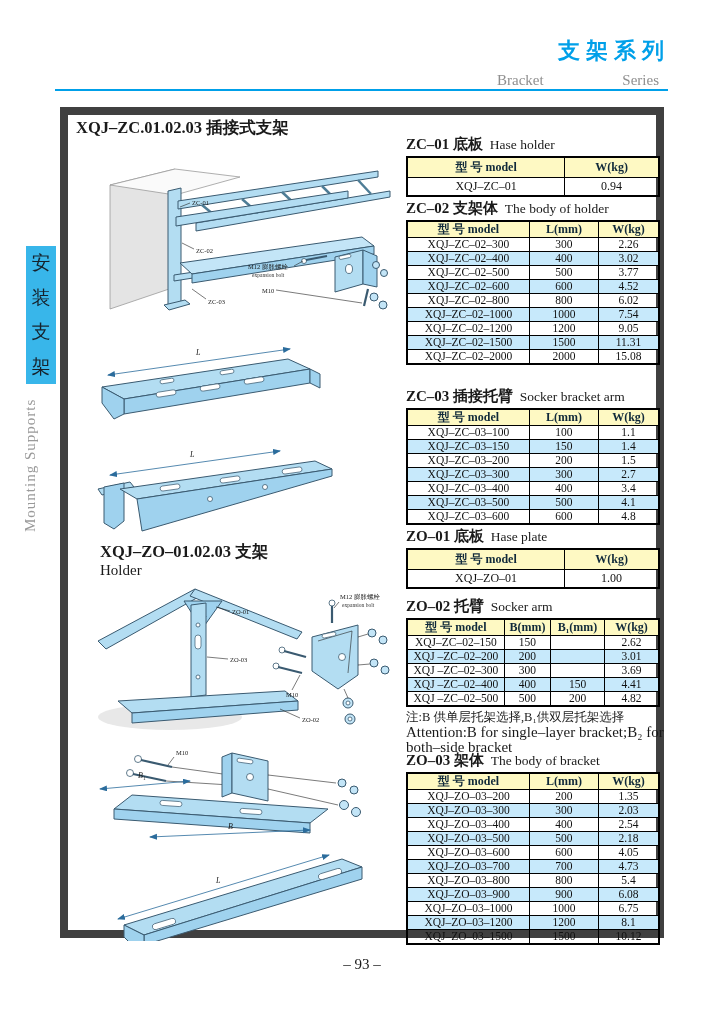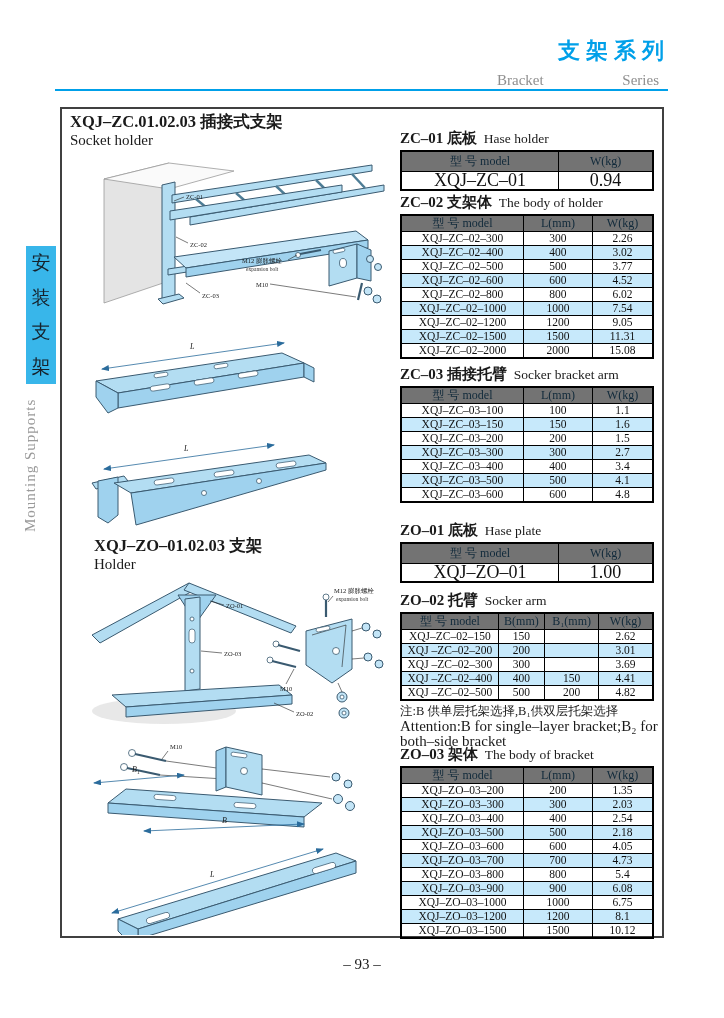--- a/index.html
+++ b/index.html
@@ -24,7 +24,7 @@
 
   
   .content-box{position:absolute;left:60px;top:107px;width:604px;height:831px;
-    border:2px solid #404040;box-sizing:border-box;background:#fff;}
+    border:8px solid #404040;box-sizing:border-box;background:#fff;}
 
   .sec-title{position:absolute;left:8px;width:330px;line-height:18px;}
   .sec-title .l1{font-size:16.5px;font-weight:bold;}

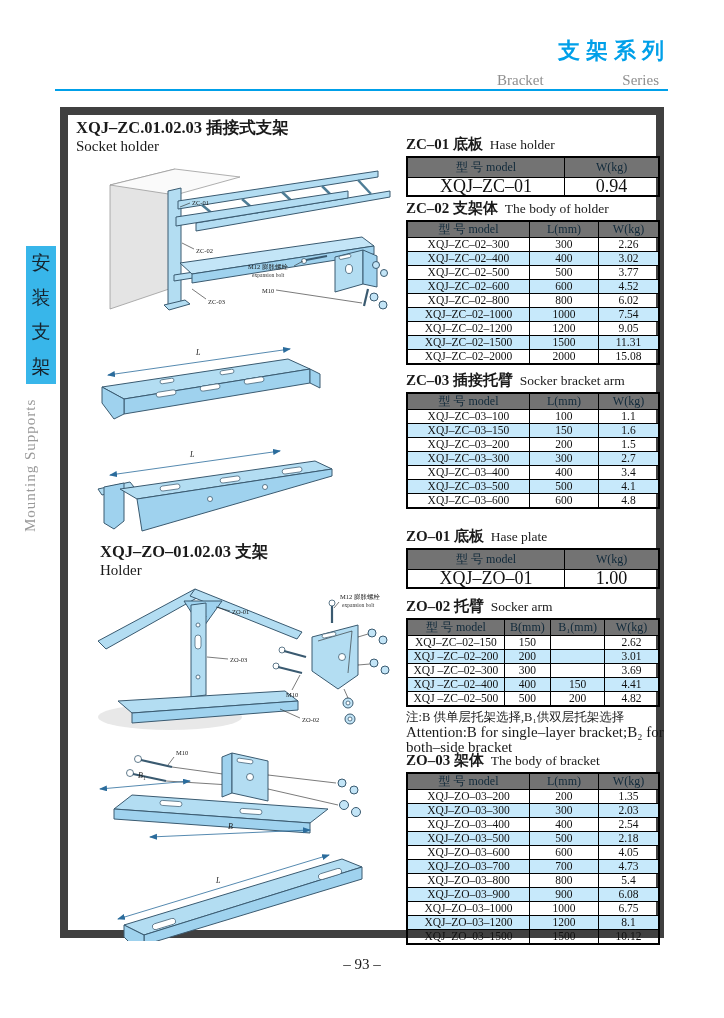--- a/index.html
+++ b/index.html
@@ -98,7 +98,6 @@
 
     <div class="sec-title" style="top:4px;">
       <div class="l1">XQJ–ZC.01.02.03 插接式支架</div>
-      <div class="l2">Socket holder</div>
     </div>
 
     <svg class="drawing" style="left:12px;top:42px;" width="318" height="182" viewBox="0 0 318 182">

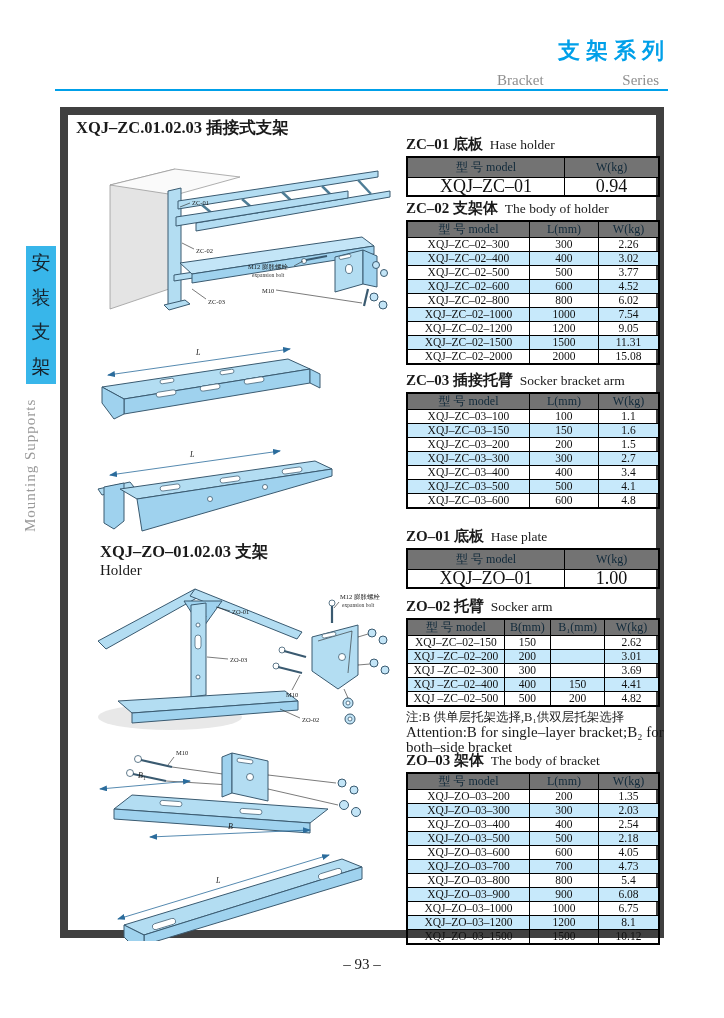--- a/index.html
+++ b/index.html
@@ -39,7 +39,7 @@
   .tt-en{font-size:13.5px;margin-left:3px;font-weight:normal;}
   table.cat{border-collapse:collapse;width:100%;table-layout:fixed;margin-top:2px;
     border:2px solid #000;}
-  table.cat th{background:#737373;border:1px solid #000;font-size:12px;font-weight:normal;
+  table.cat th{background:#fef9c3;border:1px solid #000;font-size:12px;font-weight:bold;
     color:#10293a;padding:1px 0;line-height:13px;}
   table.cat td{border:1px solid #000;text-align:center;font-size:11.5px;line-height:13px;
     padding:0;color:#111;}

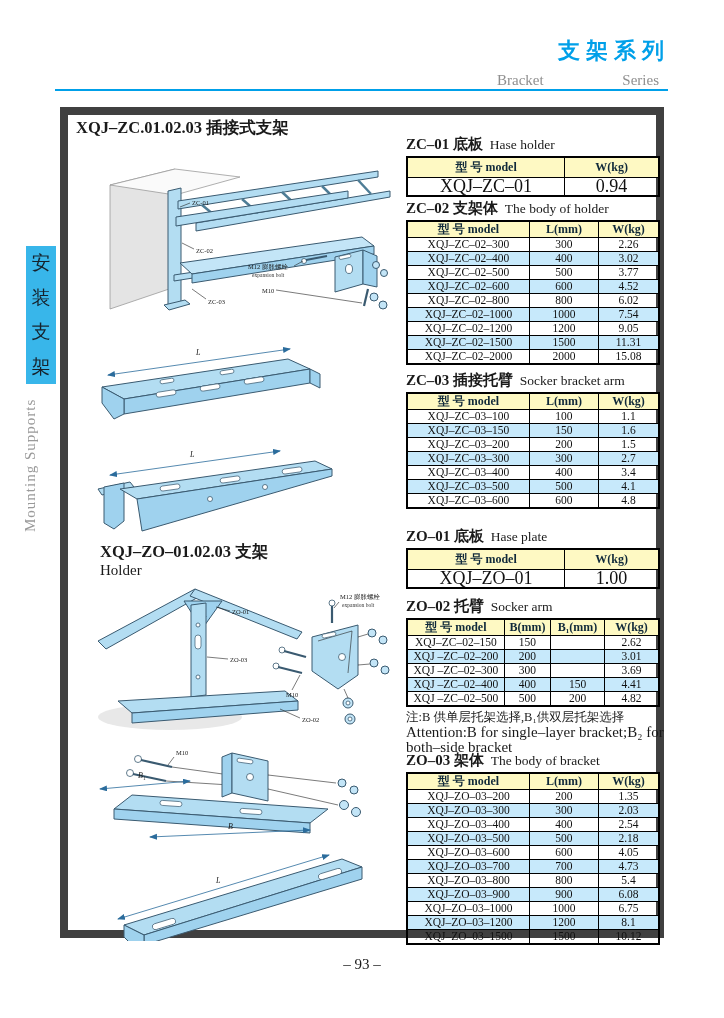--- a/index.html
+++ b/index.html
@@ -45,7 +45,7 @@
     padding:0;color:#111;}
   table.cat tbody tr:nth-child(even){background:#c7e9fb;}
   table.cat.tall th{line-height:17px;}
-  table.cat.tall td{line-height:17px;font-size:18px;}
+  table.cat.tall td{line-height:17px;font-size:12px;}
   .cols-2 th:nth-child(1){width:62%;}
   .cols-3 th:nth-child(1){width:48%;}
   .cols-3 th:nth-child(2){width:27%;}

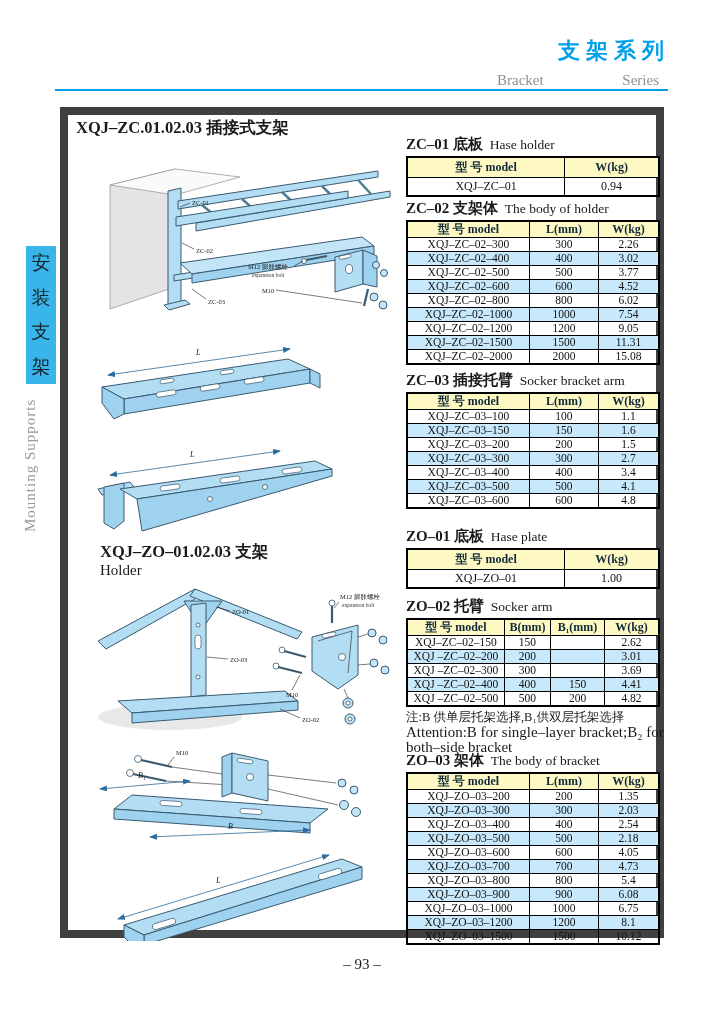--- a/index.html
+++ b/index.html
@@ -377,7 +377,7 @@
         </table>
     </div>
 
-    <div class="tbl-block" style="top:256px;">
+    <div class="tbl-block" style="top:272px;">
       <div class="tbl-title">
         <span class="tt-main">ZC–03 插接托臂</span>
         <span class="tt-en">Socker bracket arm</span>

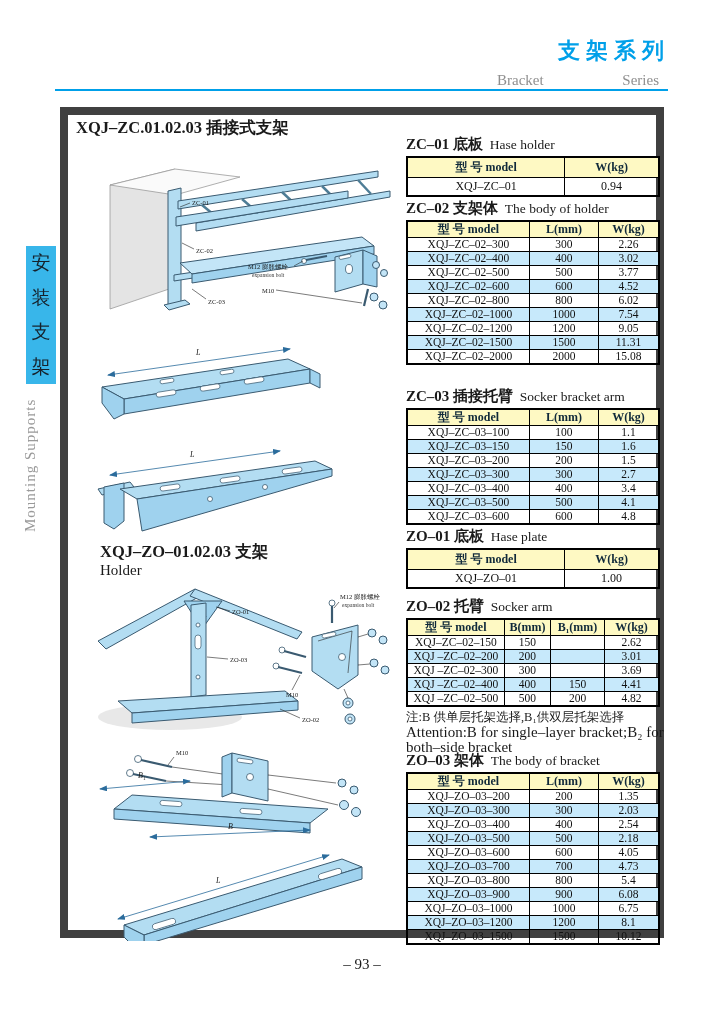--- a/index.html
+++ b/index.html
@@ -399,7 +399,7 @@
             <tr>
               <td>XQJ–ZC–03–150</td>
               <td>150</td>
-              <td>1.6</td>
+              <td>1.4</td>
             </tr>
             <tr>
               <td>XQJ–ZC–03–200</td>

